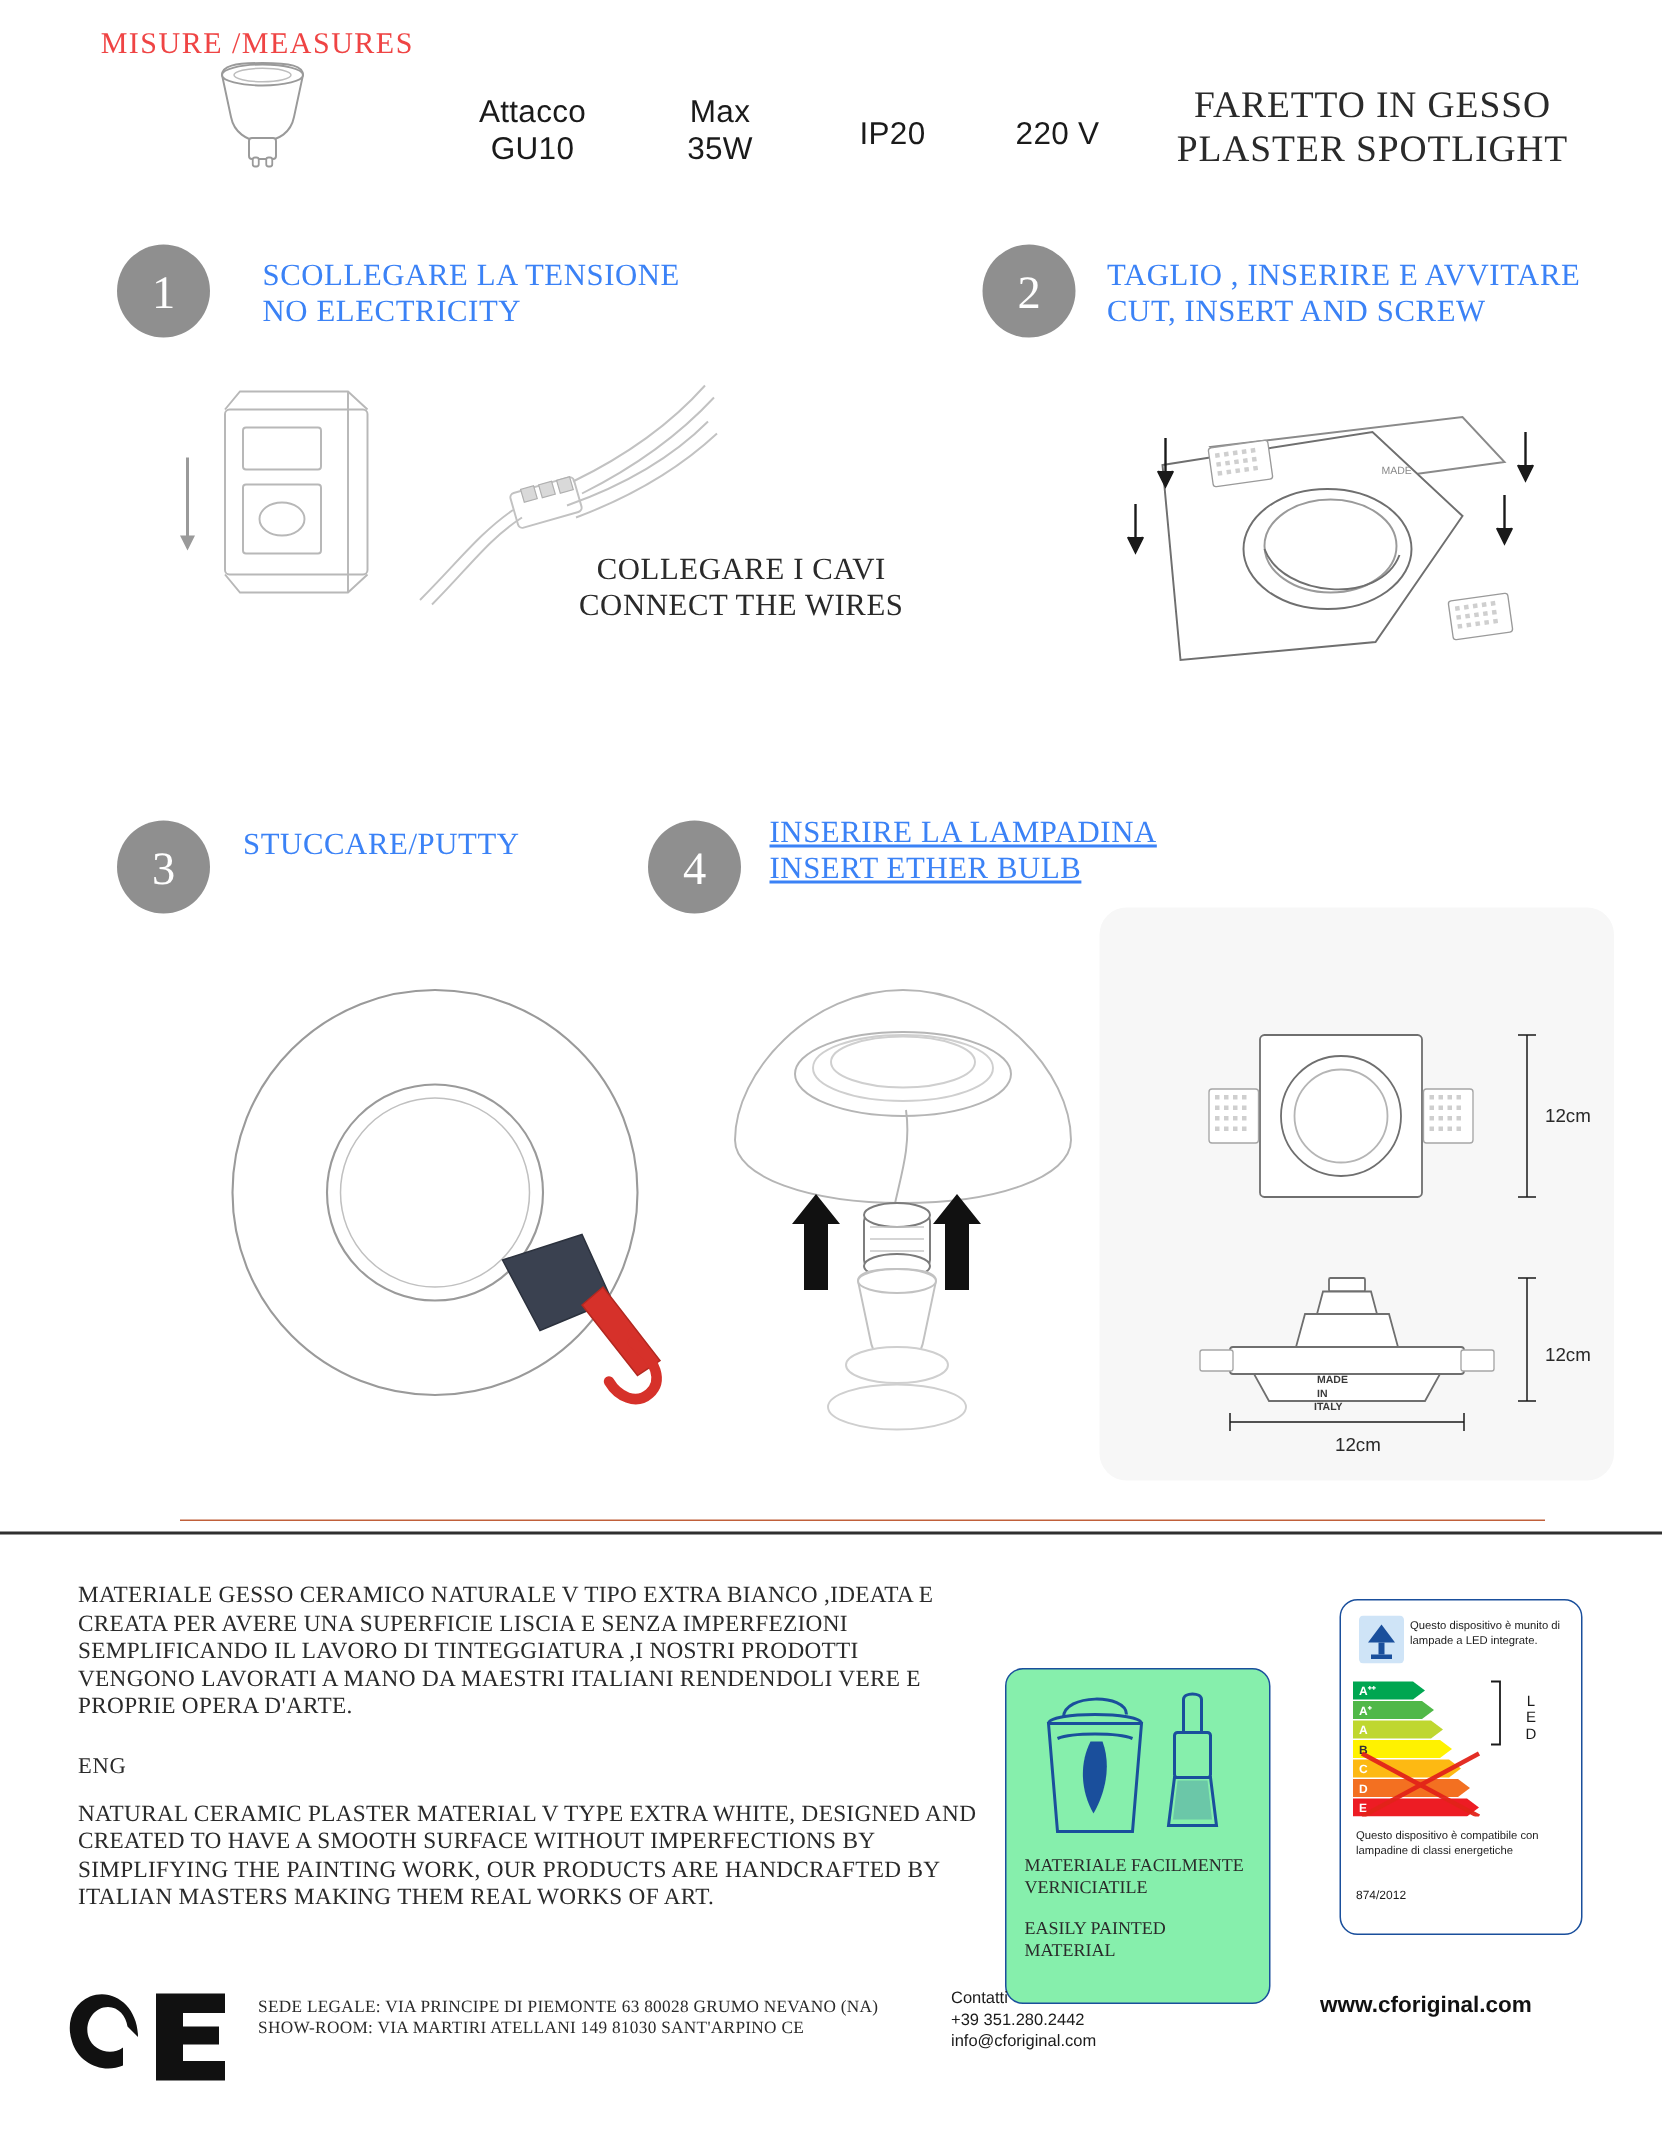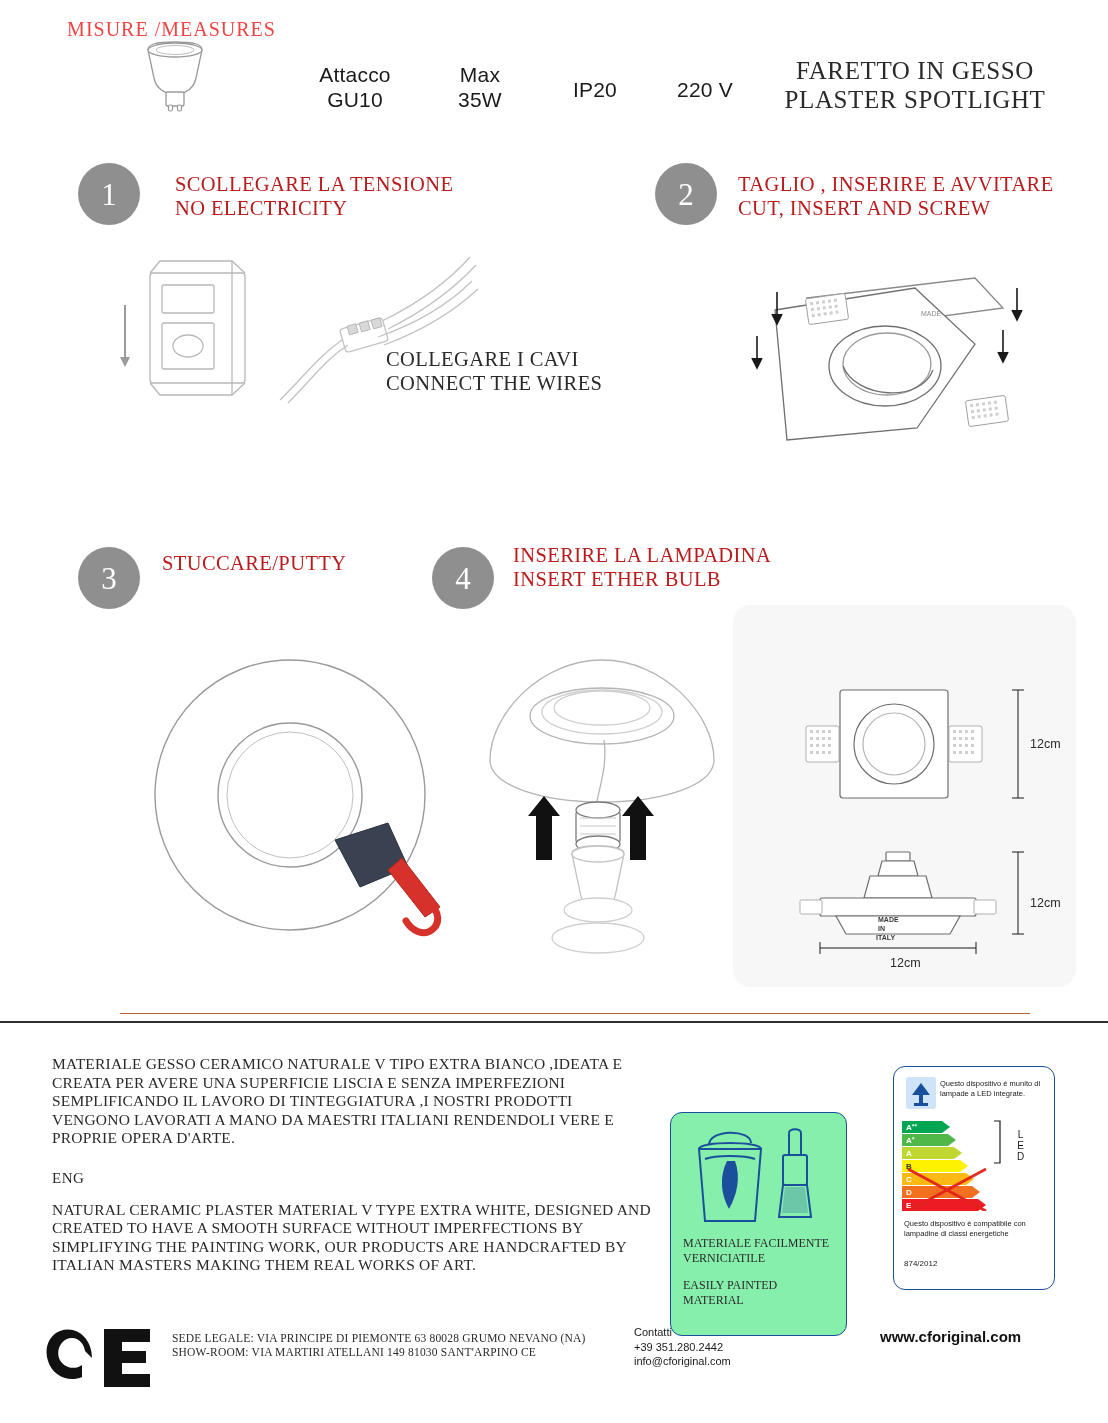--- a/index.html
+++ b/index.html
@@ -76,7 +76,7 @@
     font-size: 20.5px;
     line-height: 24px;
     letter-spacing: 0.4px;
-    color: #b91c1c;
+    color: #3b82f6;
     white-space: nowrap;
   }
   .sub-text {

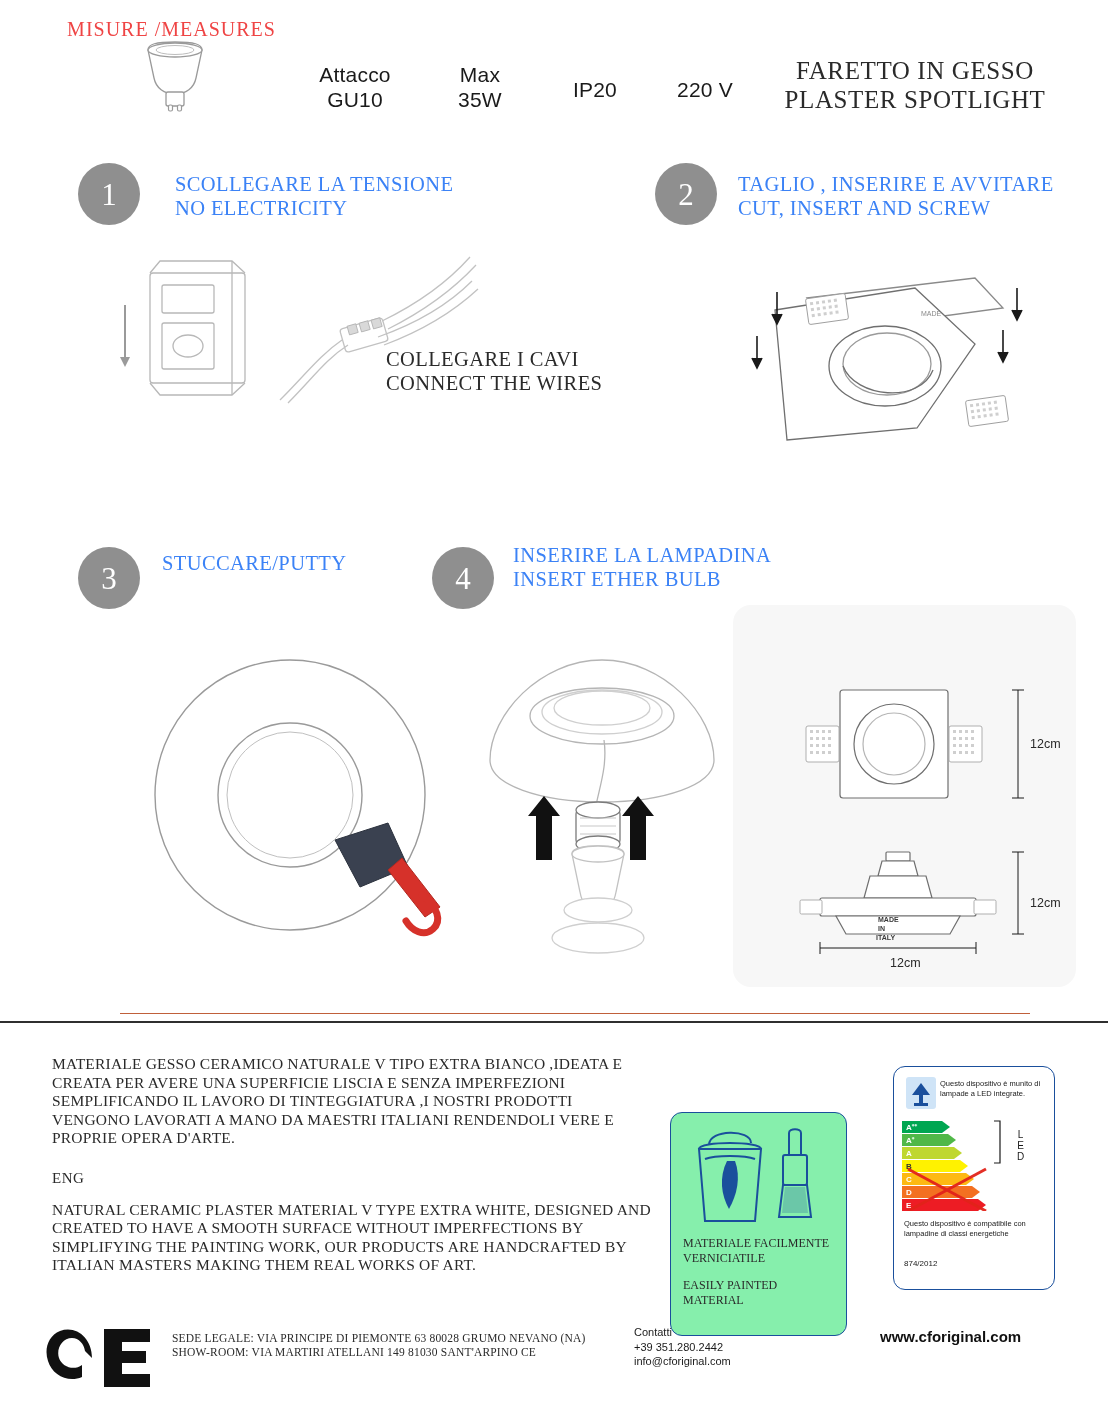--- a/index.html
+++ b/index.html
@@ -98,7 +98,7 @@
   .txt-3   { left: 162px; top: 551px; }
   .badge-4 { left: 432px; top: 547px; }
   .txt-4   { left: 513px; top: 543px; }
-  .txt-wires { left: 386px; top: 347px; }
+  .txt-wires { left: 386px; top: 368px; text-align: center; }
 
   
   .measures-panel {

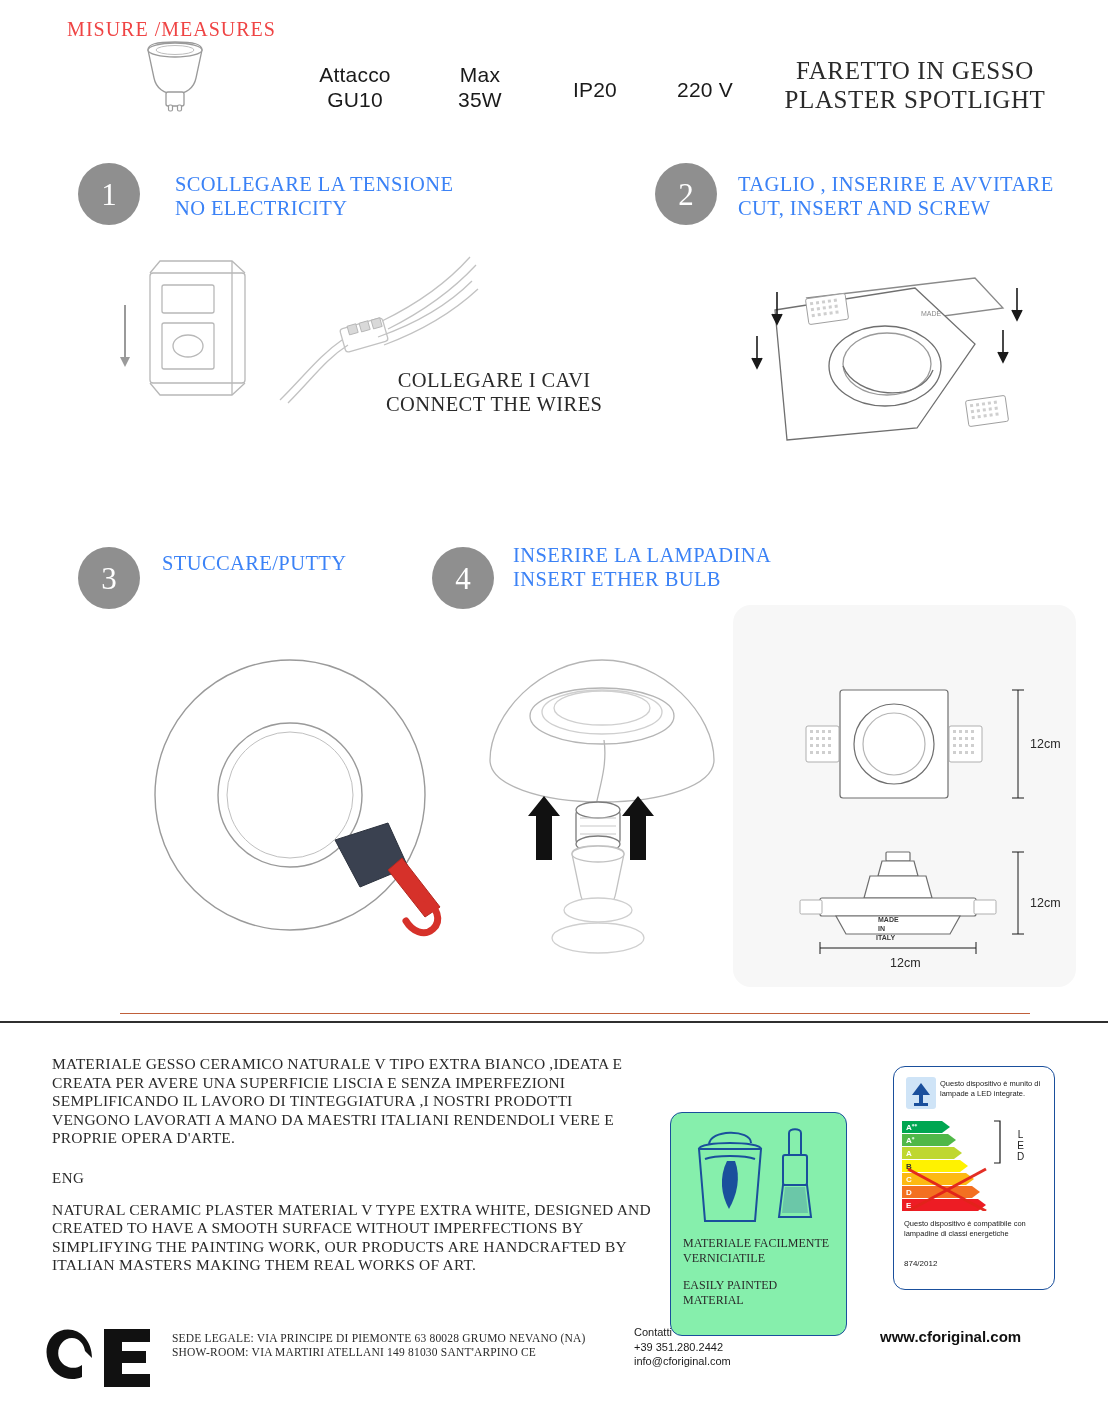--- a/index.html
+++ b/index.html
@@ -97,7 +97,7 @@
   .badge-3 { left: 78px;  top: 547px; }
   .txt-3   { left: 162px; top: 551px; }
   .badge-4 { left: 432px; top: 547px; }
-  .txt-4   { left: 513px; top: 543px; }
+  .txt-4   { left: 513px; top: 543px; text-decoration: underline; }
   .txt-wires { left: 386px; top: 368px; text-align: center; }
 
   

